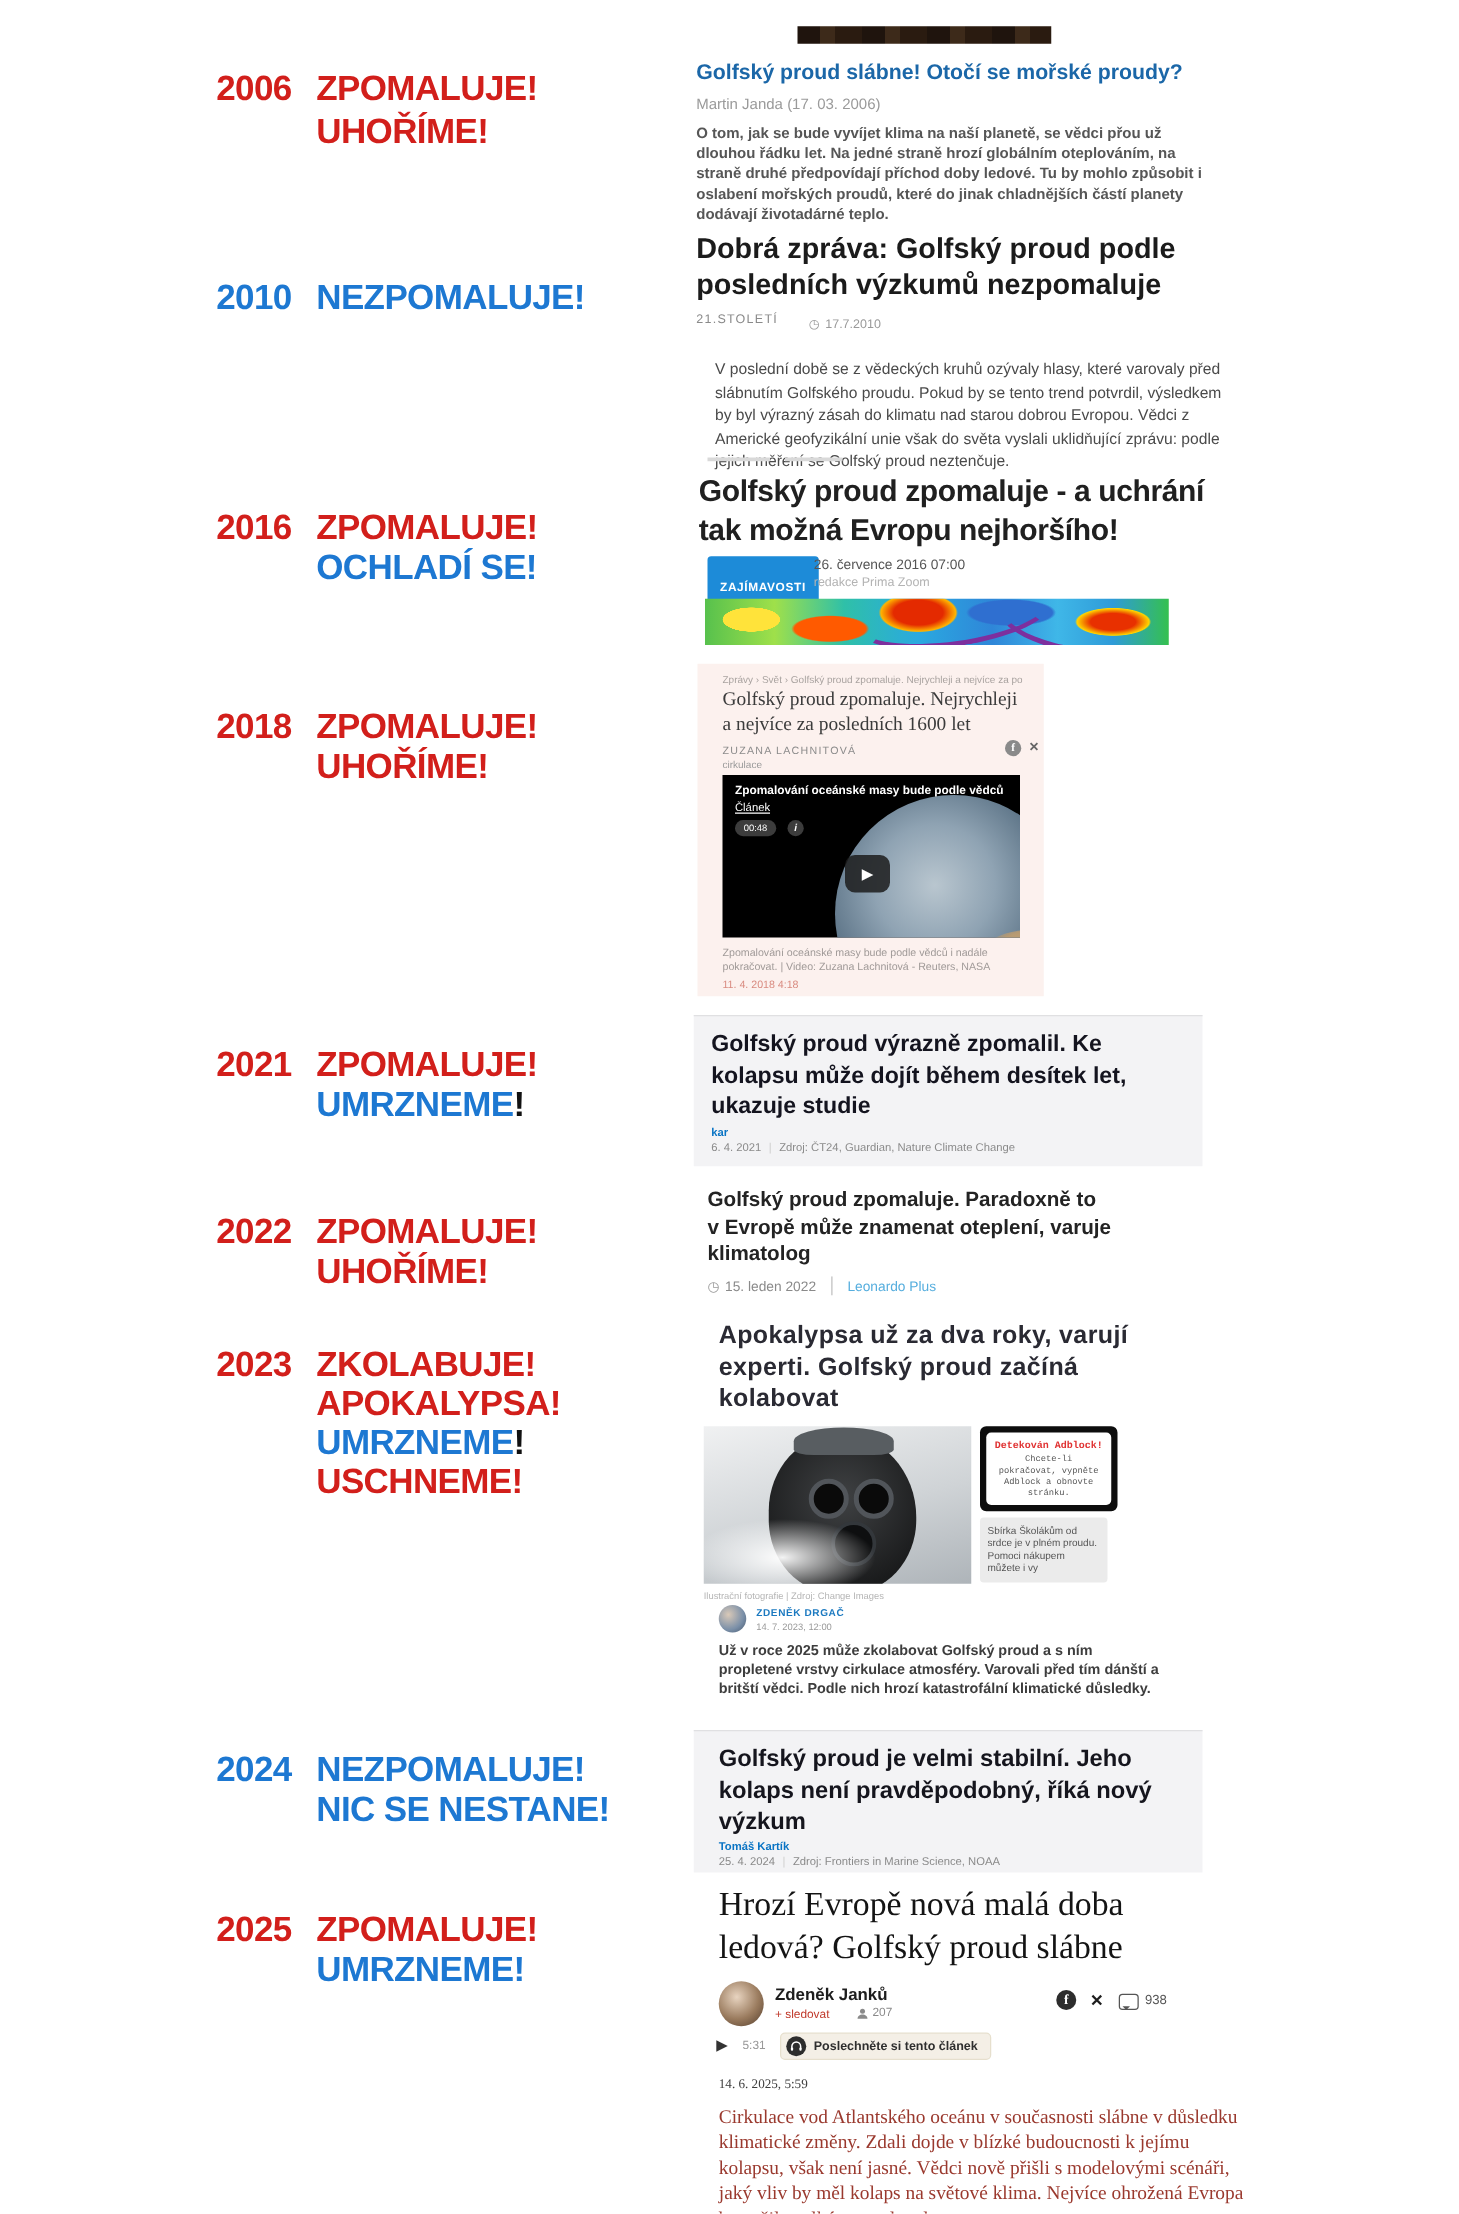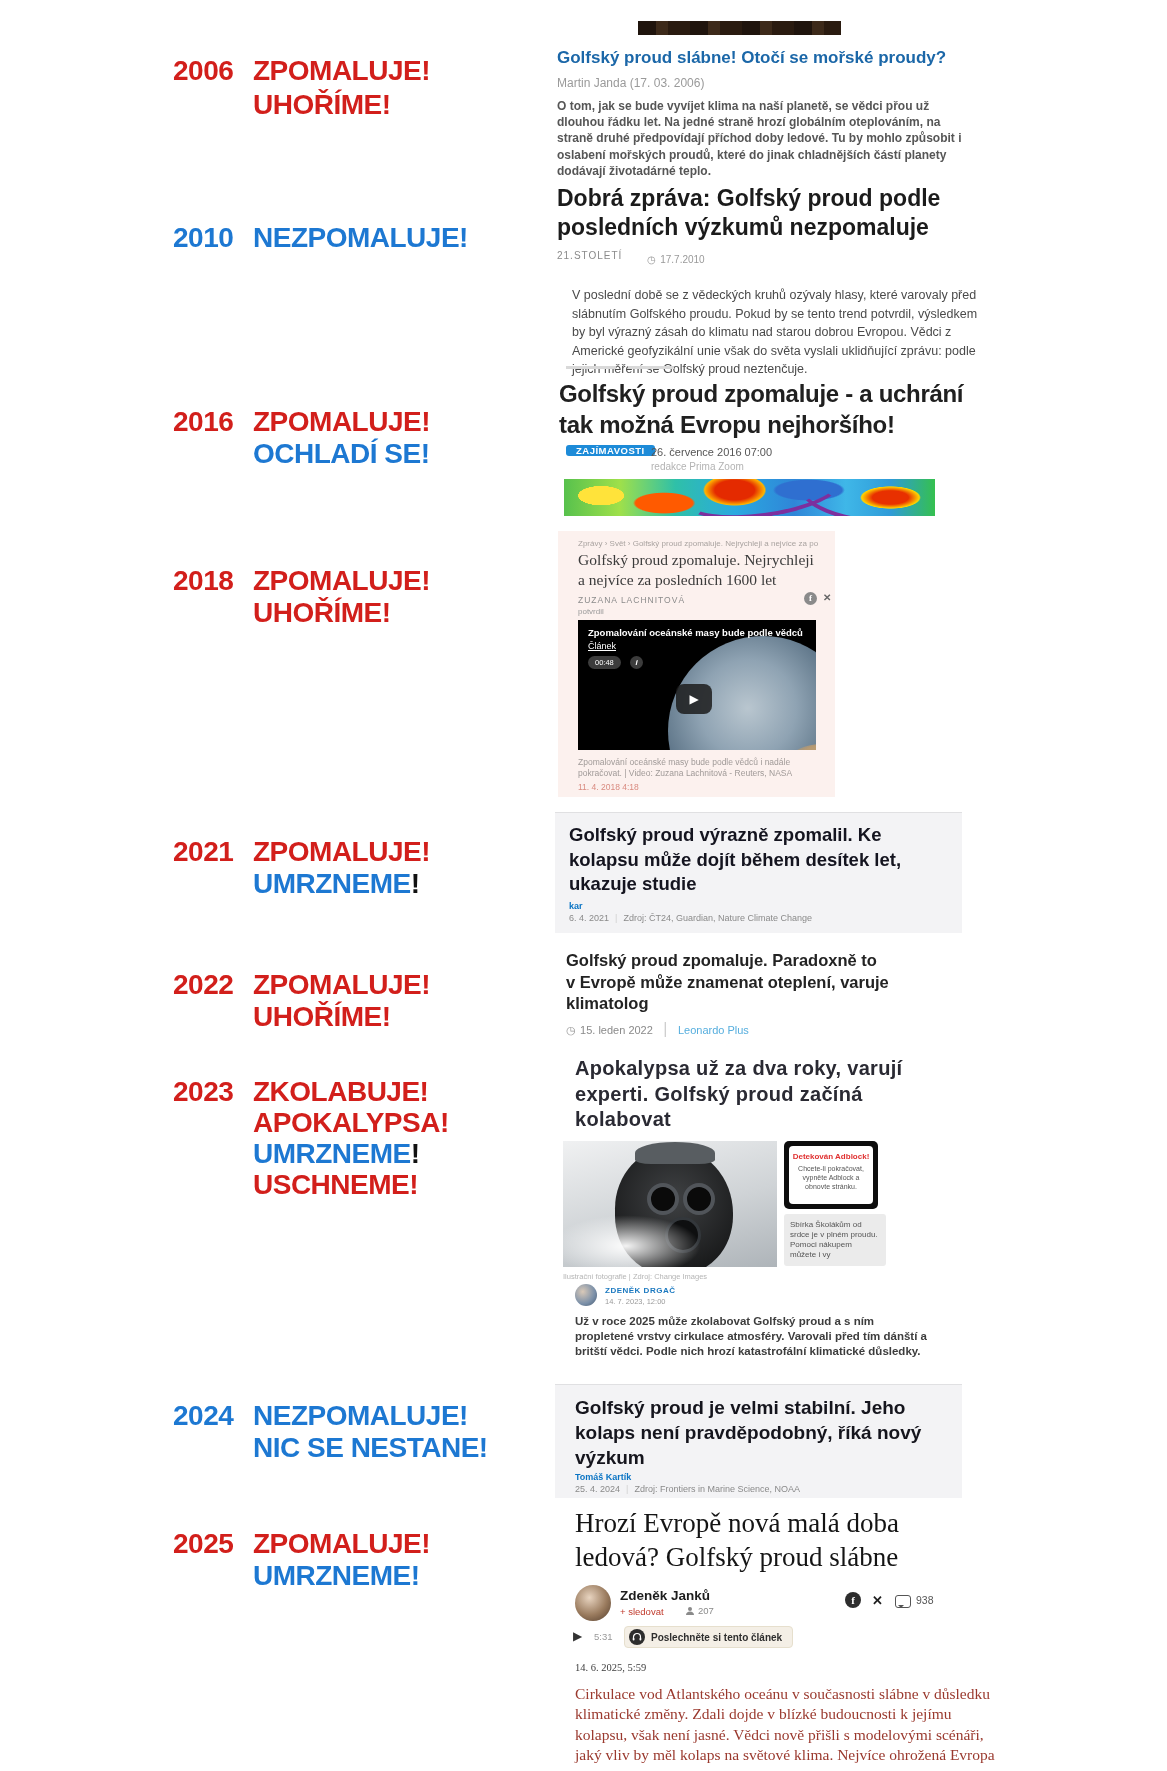--- a/index.html
+++ b/index.html
@@ -21,7 +21,7 @@
   .dash{height:3px;background:#d9d9d9;}
   
   .t2016{font-size:24px;line-height:31px;font-weight:bold;color:#202020;letter-spacing:-0.3px;white-space:nowrap;}
-  .badge16{background:#1d8bd8;color:#fff;font-size:9.5px;font-weight:bold;padding:0 10px;border-radius:3px;letter-spacing:.5px;}
+  .badge16{background:#1d8bd8;color:#fff;font-size:9.5px;font-weight:bold;padding:20px 10px;border-radius:3px;letter-spacing:.5px;}
   .dt2016{font-size:11px;color:#555;} .by2016{font-size:10px;color:#b3b3b3;}
   .map16{width:371px;height:37px;overflow:hidden;
     background:

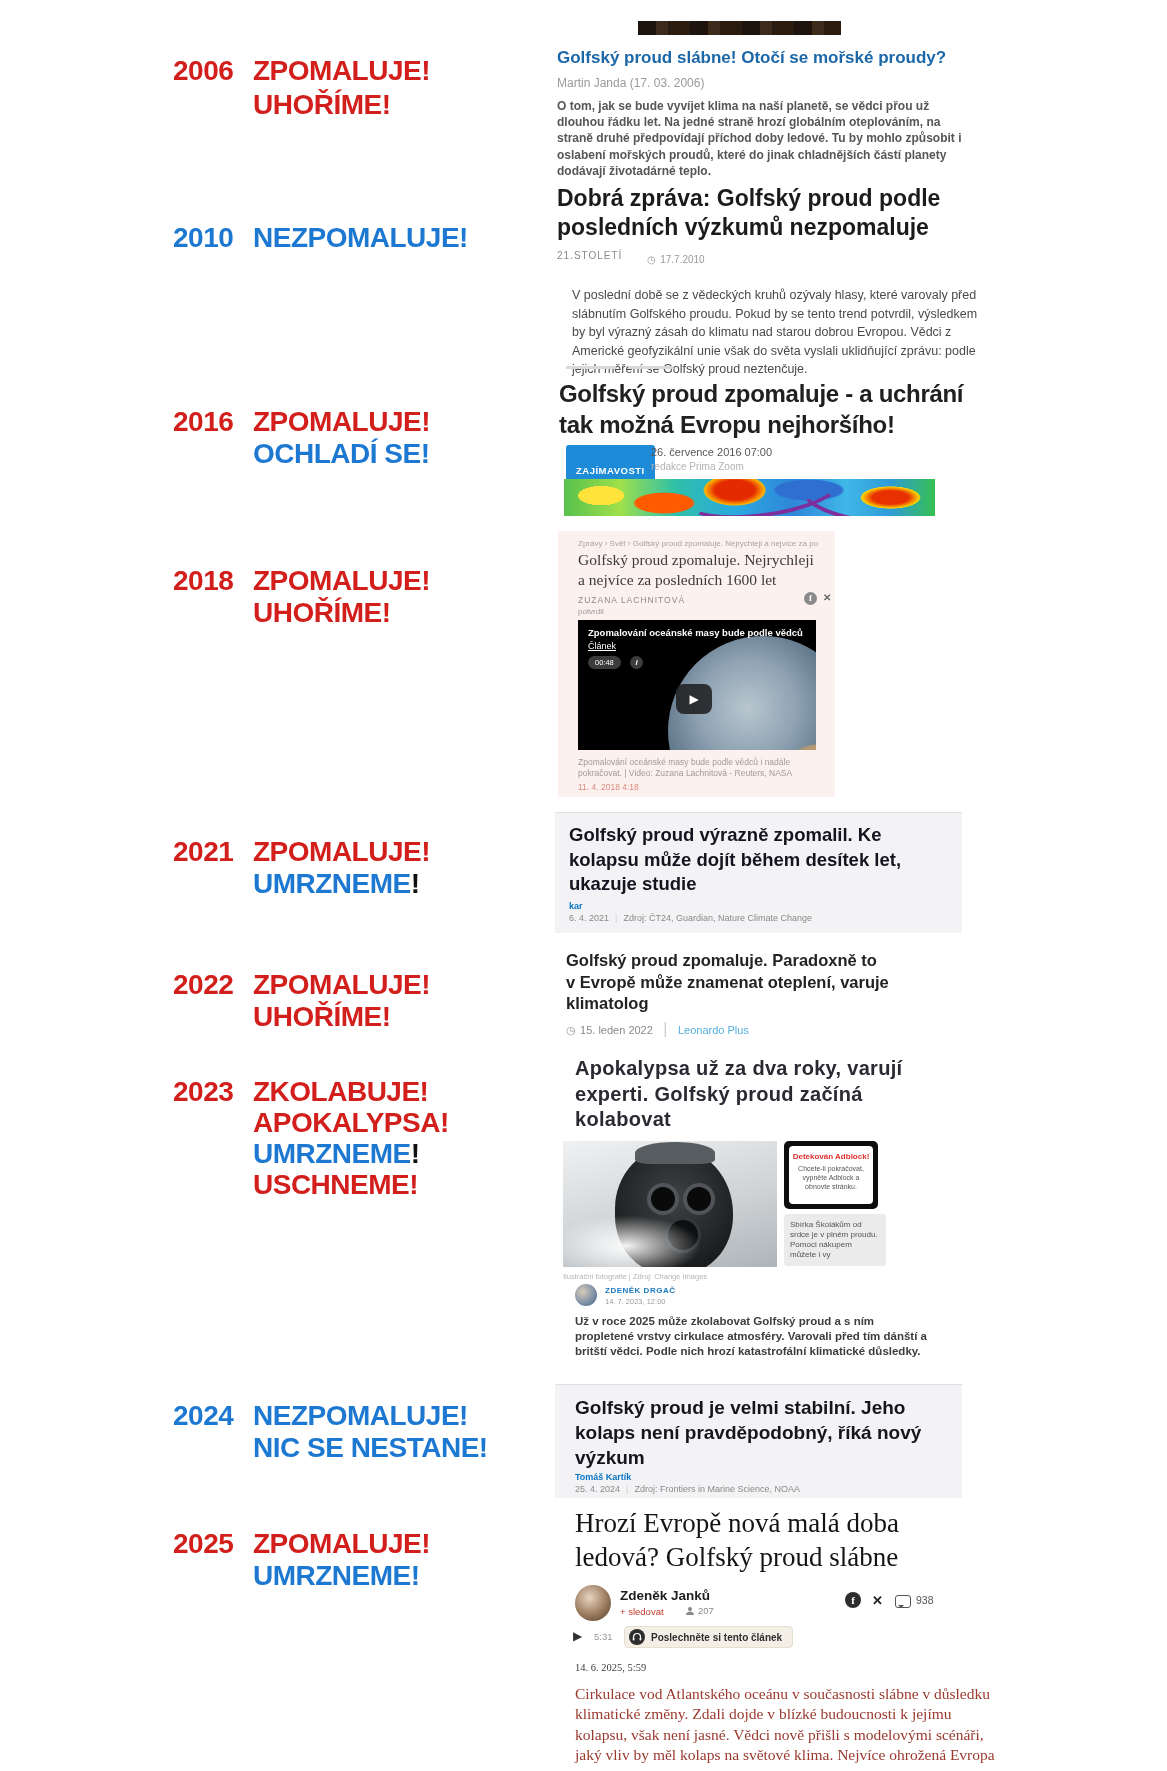--- a/index.html
+++ b/index.html
@@ -163,7 +163,7 @@
       <div class="t18">a nejvíce za posledních 1600 let</div>
     </div>
     <div class="abs au18" style="left:20px;top:64px;">ZUZANA LACHNITOVÁ</div>
-    <div class="abs fl18" style="left:20px;top:76px;">potvrdil</div>
+    <div class="abs fl18" style="left:20px;top:76px;">cirkulace</div>
     <div class="abs circ-ico" style="left:246px;top:61px;width:13px;height:13px;font-size:9px;line-height:13px;font-family:'Liberation Serif',serif;">f</div>
     <div class="abs" style="left:265px;top:61px;font-size:10px;color:#666;font-weight:bold;">✕</div>
     <div class="abs vid18" style="left:20px;top:89px;">

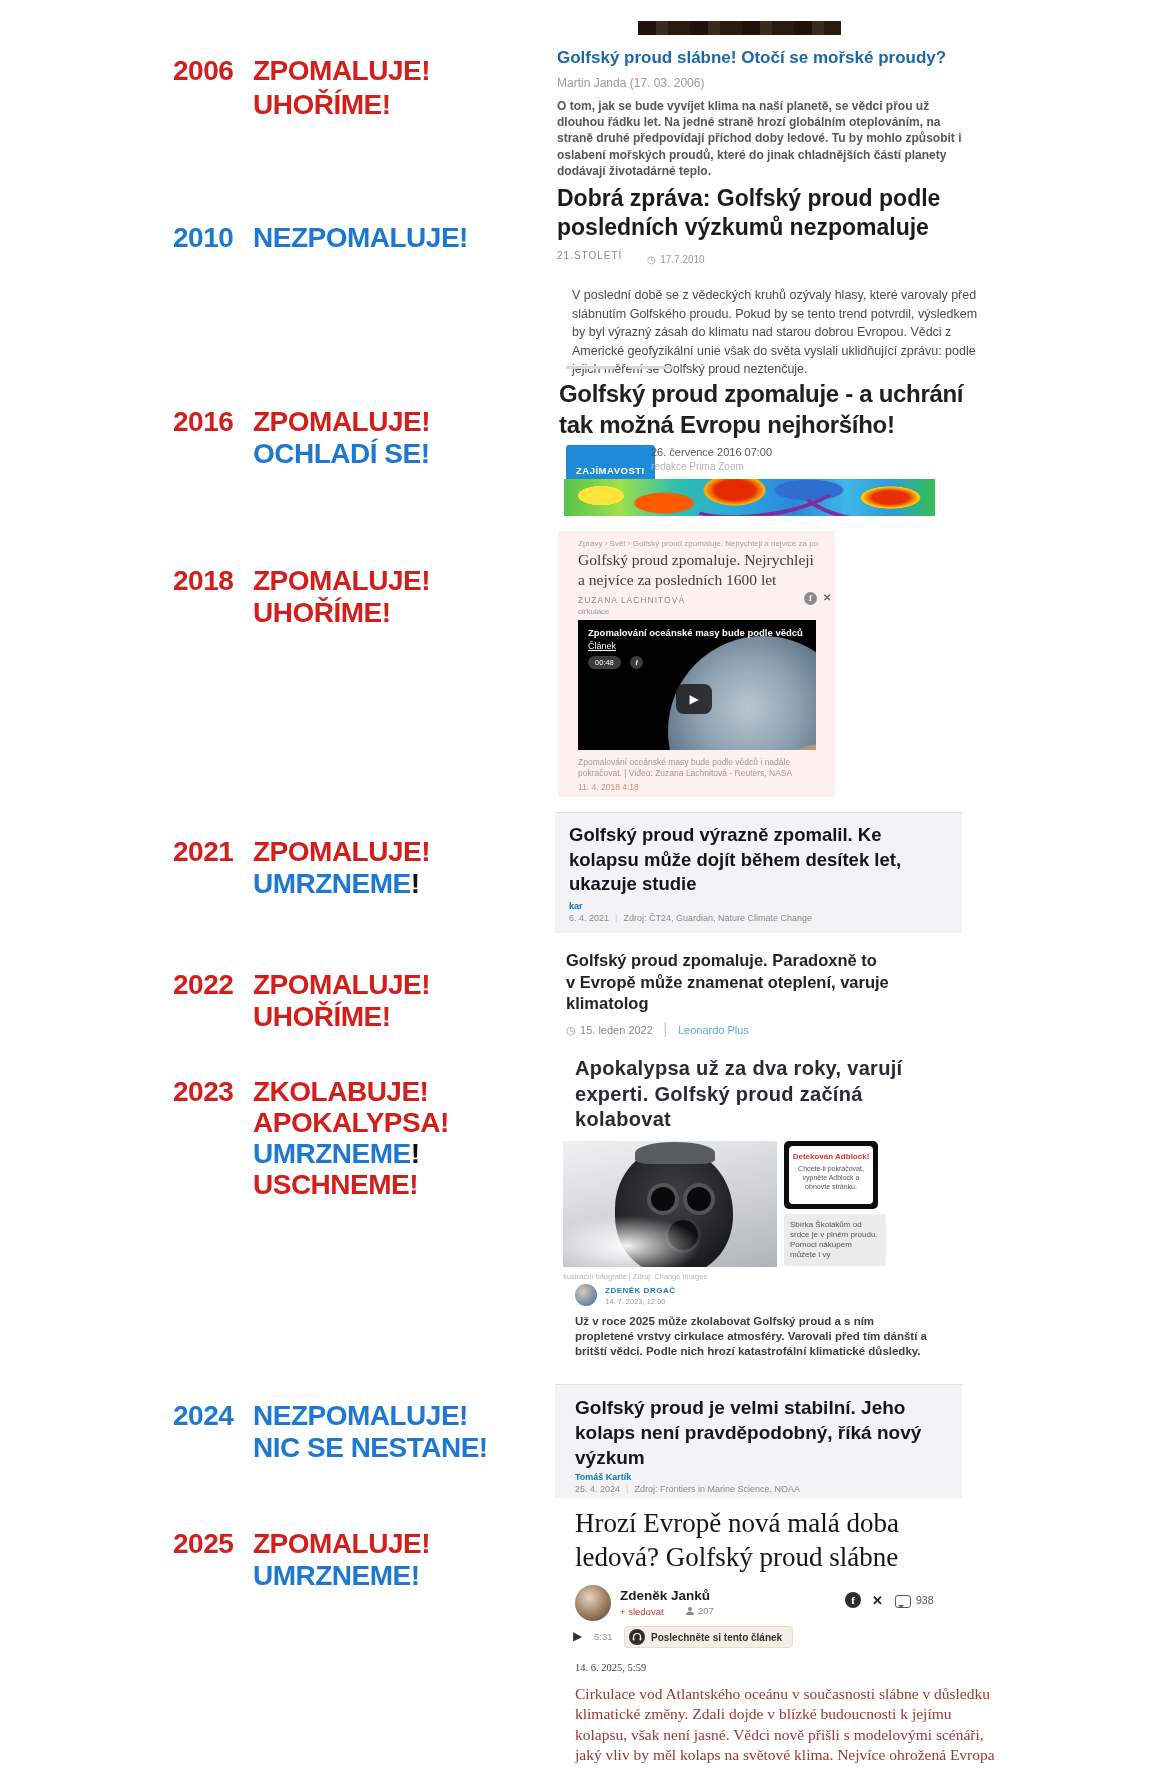--- a/index.html
+++ b/index.html
@@ -75,7 +75,7 @@
   .snout{position:absolute;left:102px;top:76px;width:30px;height:30px;border-radius:50%;background:#0e0f10;border:3px solid #33373b;}
   .smoke{position:absolute;left:-12px;bottom:-10px;width:150px;height:62px;
          background:radial-gradient(ellipse,rgba(255,255,255,.95),transparent 70%);}
-  .adb{width:94px;height:68px;background:#0d0d0d;border-radius:5px;padding:0;}
+  .adb{width:110px;height:68px;background:#0d0d0d;border-radius:5px;padding:0;font-family:Liberation Mono, monospace;}
   .adb-in{margin:5px;background:#fff;border-radius:4px;height:58px;text-align:center;padding-top:6px;box-sizing:border-box;}
   .adb-t{font-size:8px;font-weight:bold;color:#e03131;margin-bottom:3px;}
   .adb-x{font-size:7px;color:#555;line-height:9px;padding:0 6px;}

